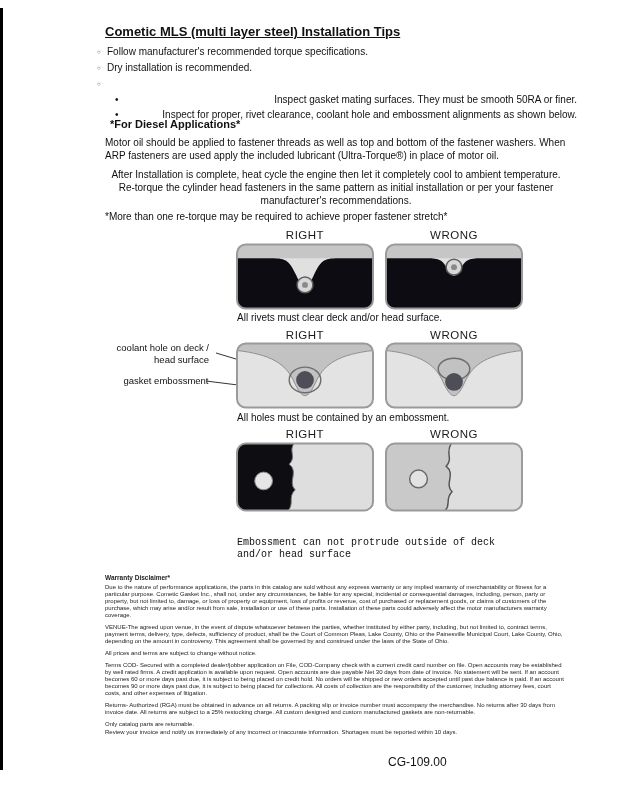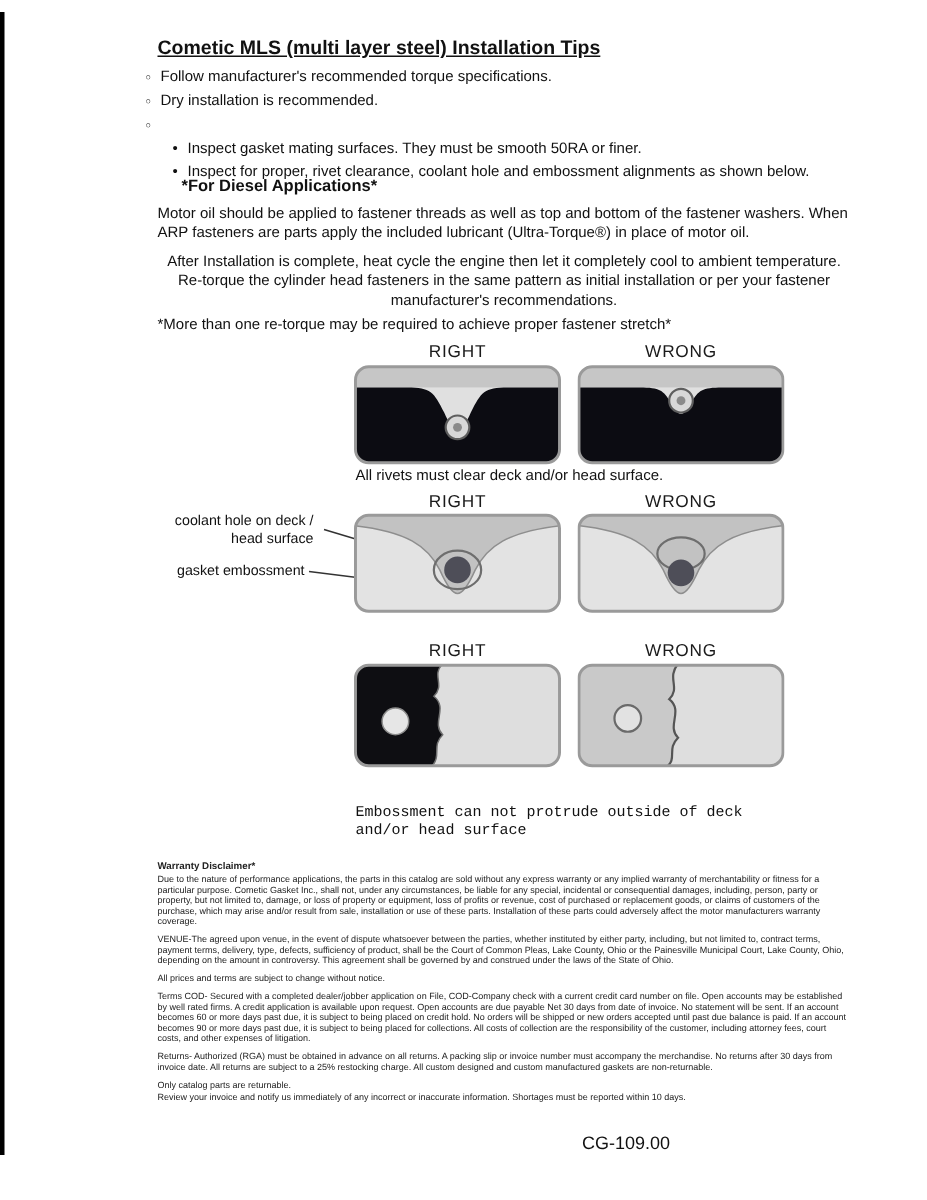--- a/index.html
+++ b/index.html
@@ -11,7 +11,7 @@
 
   .tips { position:absolute; left:97px; top:46px; width:480px; font-size:10px; }
   .tip-row { display:flex; align-items:flex-start; margin-bottom:3px; line-height:12px; }
-  .tip-row.sub { margin-left:18px; }
+  .tip-row.sub { margin-left:18px;justify-content:space-between; }
   .marker { width:10px; flex:0 0 10px; text-align:left; }
   .marker.circ::before { content:"○"; font-size:6px; position:relative; top:-1px; }
   .marker.dot::before { content:"•"; font-size:10px; }

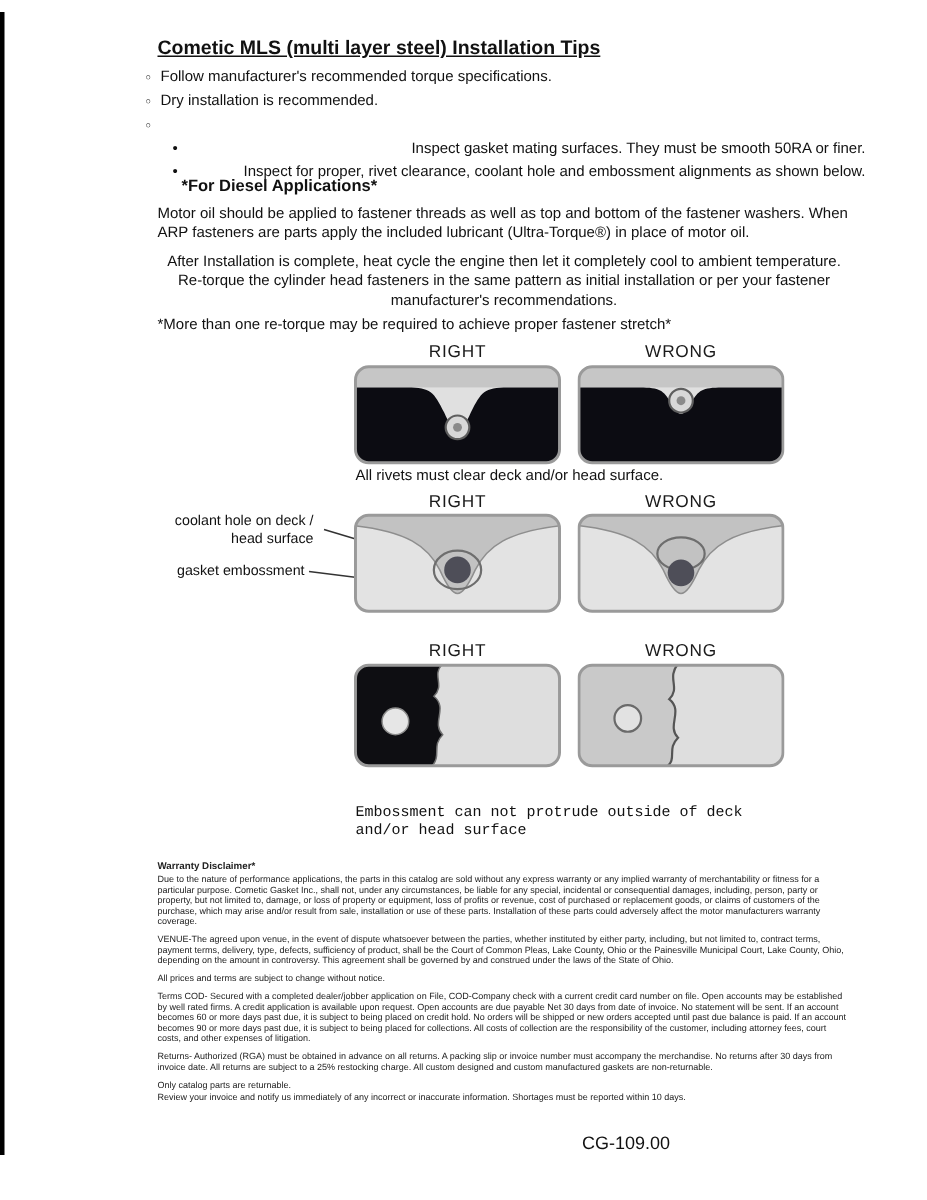--- a/index.html
+++ b/index.html
@@ -16,7 +16,7 @@
   .marker.circ::before { content:"○"; font-size:6px; position:relative; top:-1px; }
   .marker.dot::before { content:"•"; font-size:10px; }
 
-  .diesel-heading { position:absolute; left:121px; top:118px; font-size:11px; font-weight:bold; }
+  .diesel-heading { position:absolute; left:110px; top:118px; font-size:11px; font-weight:bold; }
   .diesel-p1 { position:absolute; left:105px; top:136px; width:462px; font-size:10px; line-height:13px; }
   .diesel-p2 { position:absolute; left:105px; top:168px; width:462px; font-size:10px; line-height:13px;text-align:center; }
   .diesel-note { position:absolute; left:105px; top:211px; width:462px; font-size:10px; }

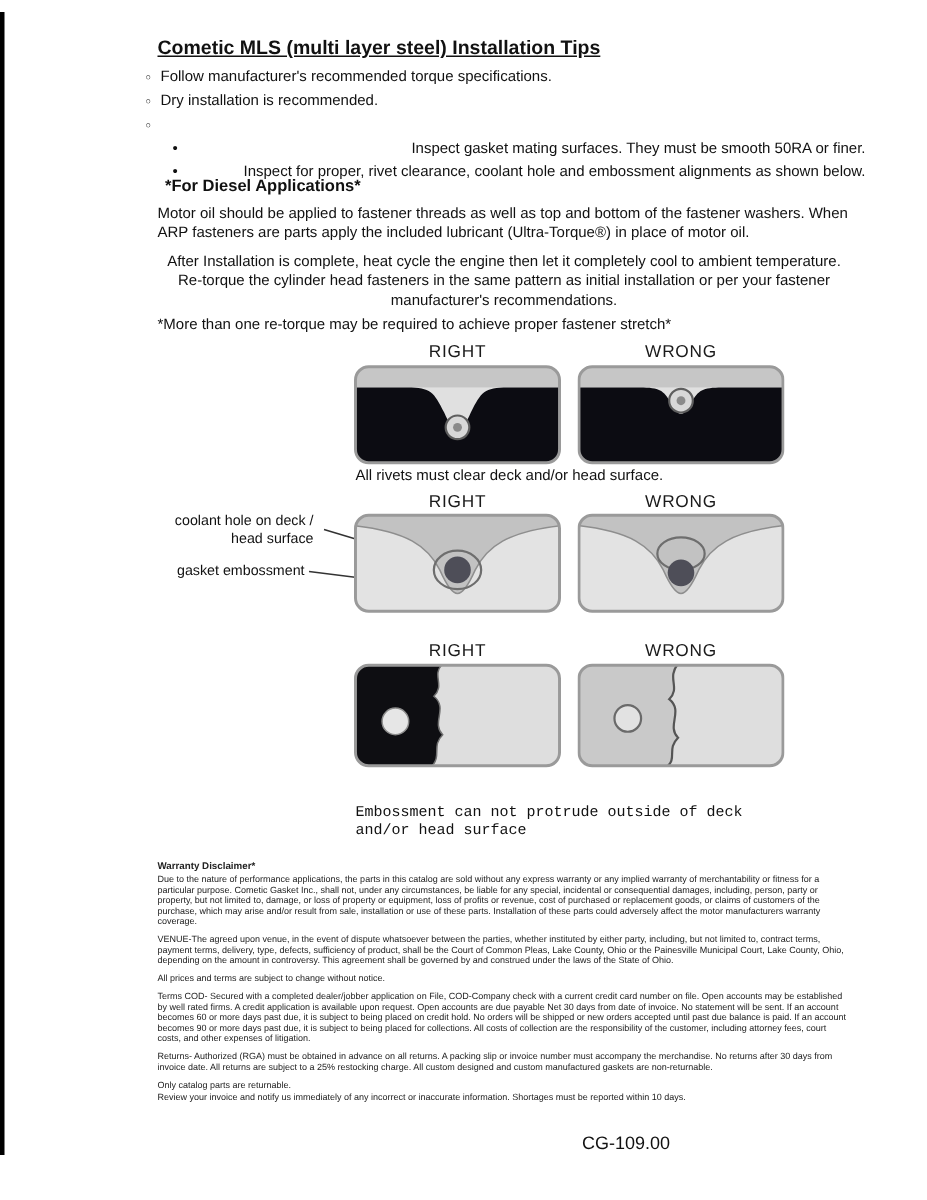--- a/index.html
+++ b/index.html
@@ -68,7 +68,7 @@
   </div>
 
   <div class="diesel-heading">*For Diesel Applications*</div>
-  <div class="diesel-p1">Motor oil should be applied to fastener threads as well as top and bottom of the fastener washers. When ARP fasteners are parts apply the included lubricant (Ultra-Torque®) in place of motor oil.</div>
+  <div class="diesel-p1">Motor oil should be applied to fastener threads as well as top and bottom of the fastener washers. When ARP fasteners are used apply the included lubricant (Ultra-Torque®) in place of motor oil.</div>
   <div class="diesel-p2">After Installation is complete, heat cycle the engine then let it completely cool to ambient temperature. Re-torque the cylinder head fasteners in the same pattern as initial installation or per your fastener manufacturer's recommendations.</div>
   <div class="diesel-note">*More than one re-torque may be required to achieve proper fastener stretch*</div>
 

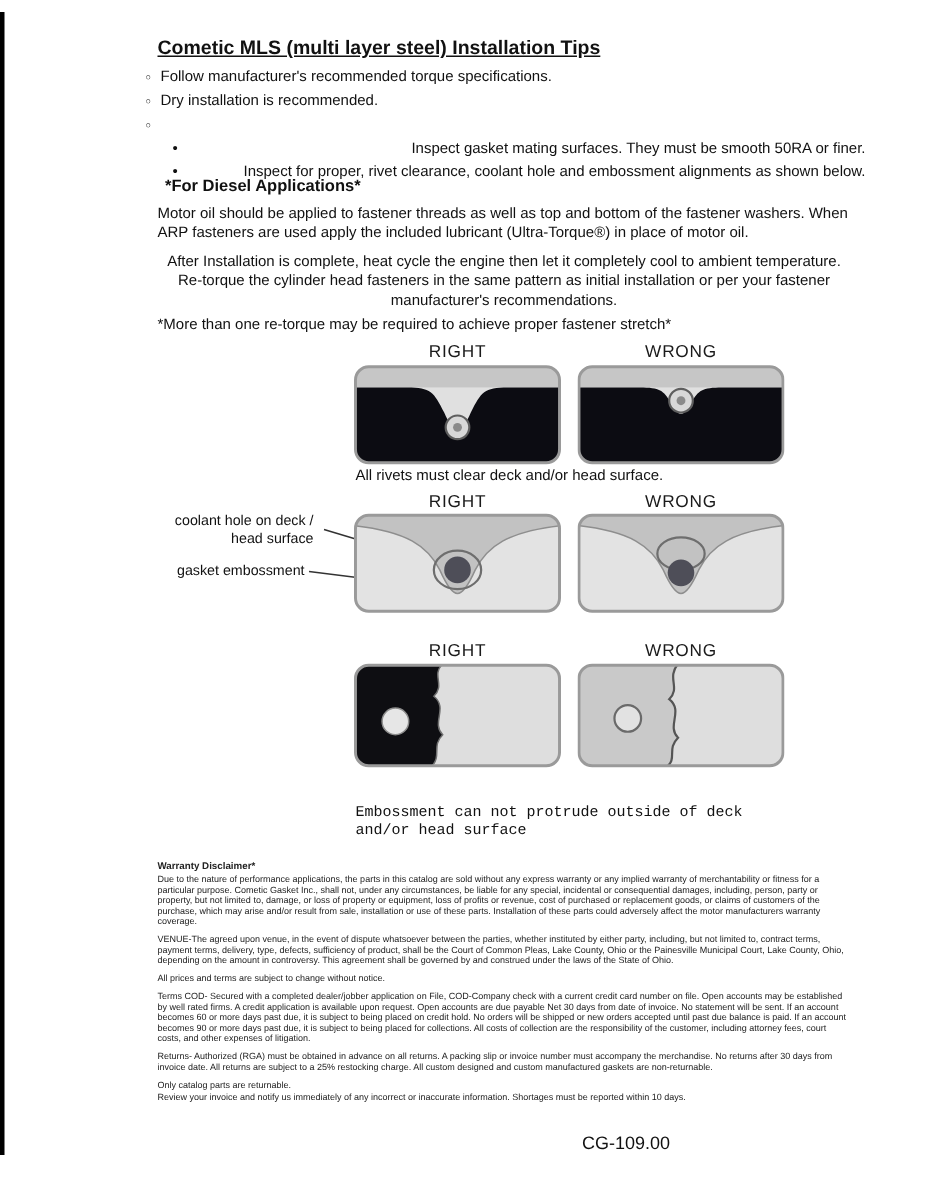--- a/index.html
+++ b/index.html
@@ -27,7 +27,7 @@
   .caption { position:absolute; left:237px; font-size:10px; color:#111; }
 
   .ann-coolant { position:absolute; left:113px; top:342px; width:96px; font-size:9.5px; line-height:11.5px; text-align:right; }
-  .ann-emboss { position:absolute; left:118px; top:375px; width:96px; font-size:9.5px; }
+  .ann-emboss { position:absolute; left:118px; top:375px; width:96px; font-size:9.5px;text-align:center; }
   .ann-lines { position:absolute; left:200px; top:348px; width:106px; height:50px; }
 
   .disclaimer { position:absolute; left:105px; top:574px; width:462px; font-size:6px; line-height:7px; color:#222; }

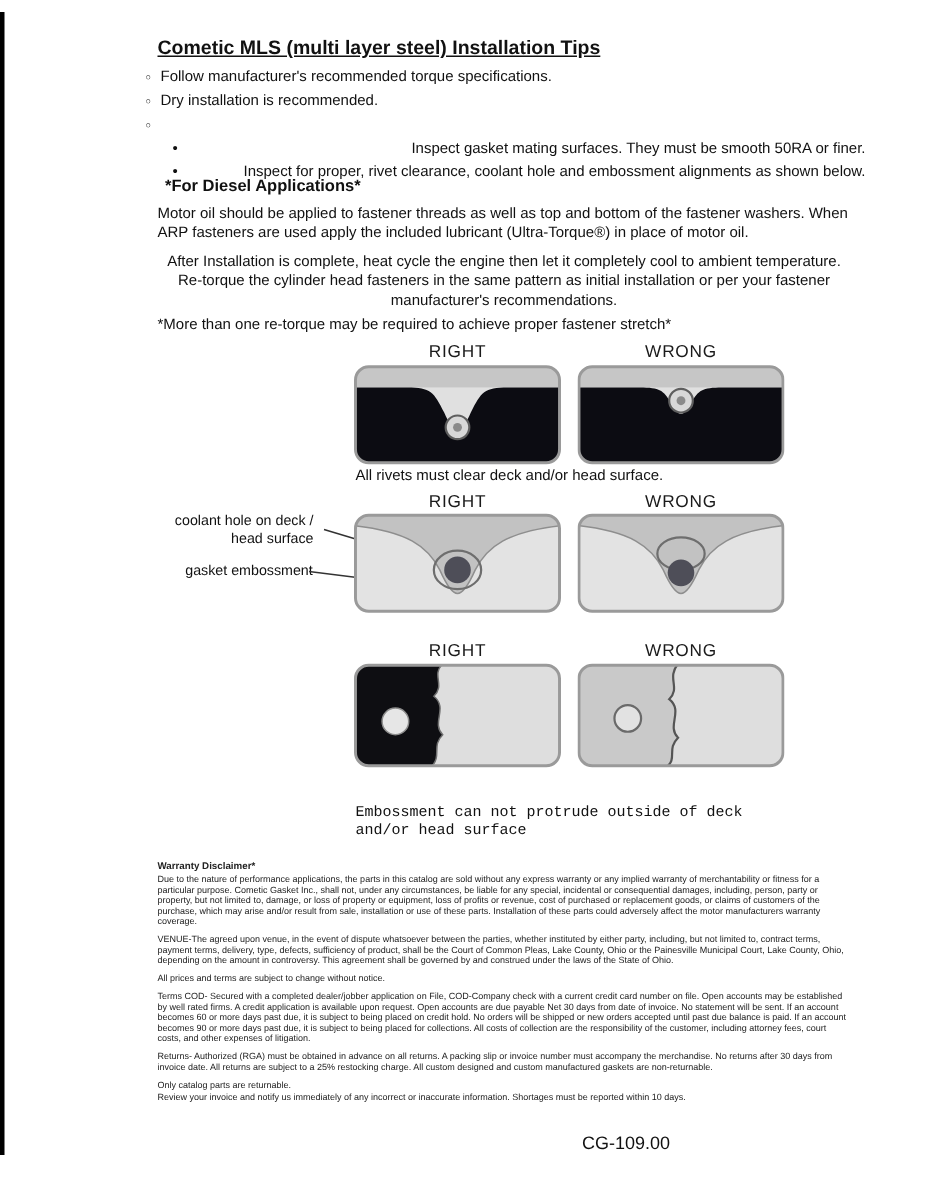--- a/index.html
+++ b/index.html
@@ -155,6 +155,7 @@
       <rect x="1" y="1" width="138" height="65" rx="9" fill="none" stroke="#9a9a9a" stroke-width="2"></rect>
     </svg>
   </div>
+  <div class="caption" style="top:412px;">All holes must be contained by an embossment.</div>
 
   <div class="col-label" style="left:236px; top:428px;">RIGHT</div>
   <div class="col-label" style="left:385px; top:428px;">WRONG</div>

